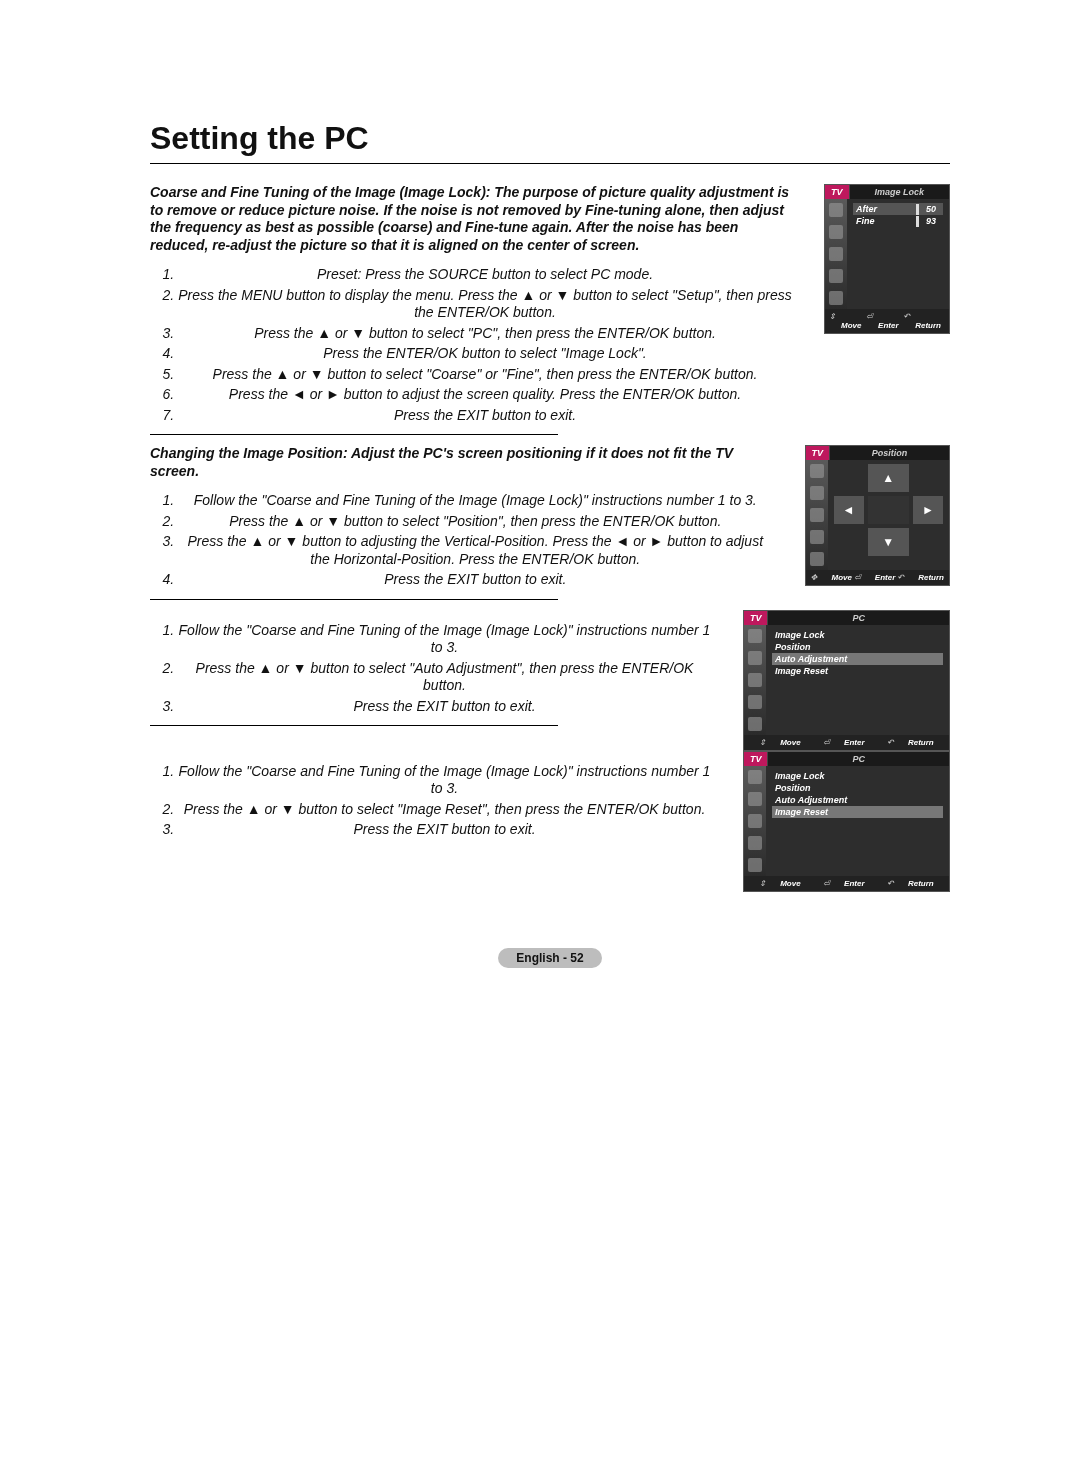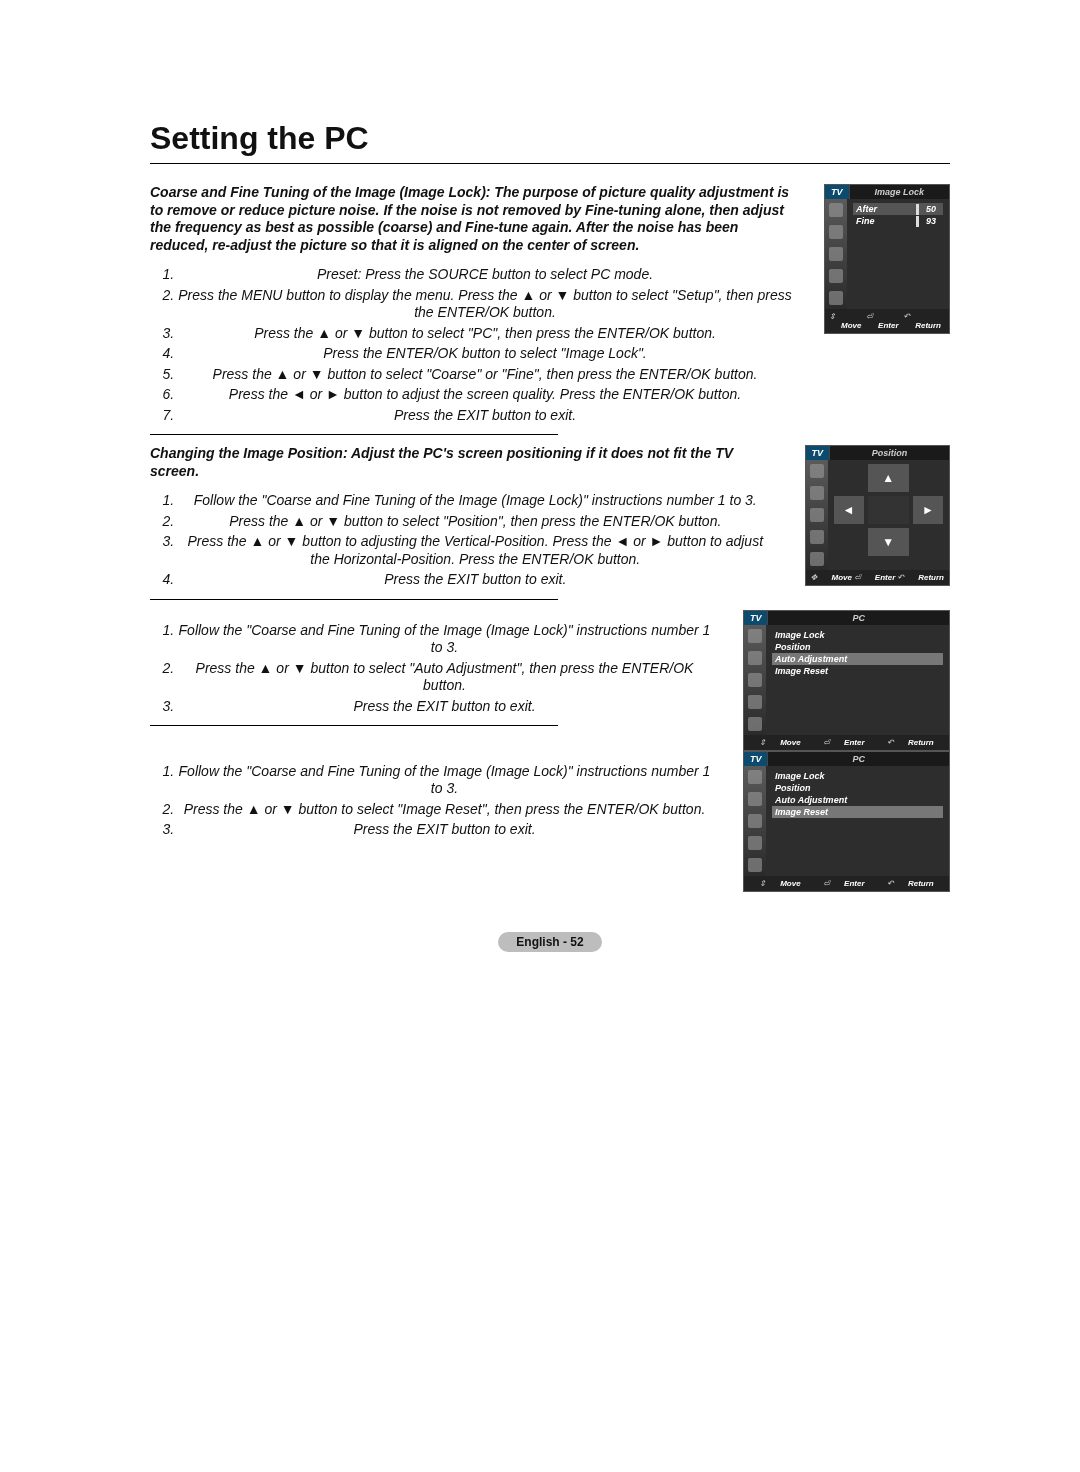--- a/index.html
+++ b/index.html
@@ -43,7 +43,7 @@
     font-family: Arial, Helvetica, sans-serif;
   }
   .osd-title { display: flex; background: #1a1a1a; }
-  .osd-title .tv { background: #0c4a6e; padding: 2px 6px; font-weight: bold; border-right: 1px solid #444; }
+  .osd-title .tv { background: #be185d; padding: 2px 6px; font-weight: bold; border-right: 1px solid #444; }
   .osd-title .name { flex: 1; text-align: center; padding: 2px 0; font-weight: bold; color: #ccc; }
   .osd-body { display: flex; min-height: 110px; }
   .osd-sidebar { width: 22px; background: linear-gradient(#5a5a5a,#2a2a2a); display: flex; flex-direction: column; padding: 4px 0; gap: 8px; align-items: center; }

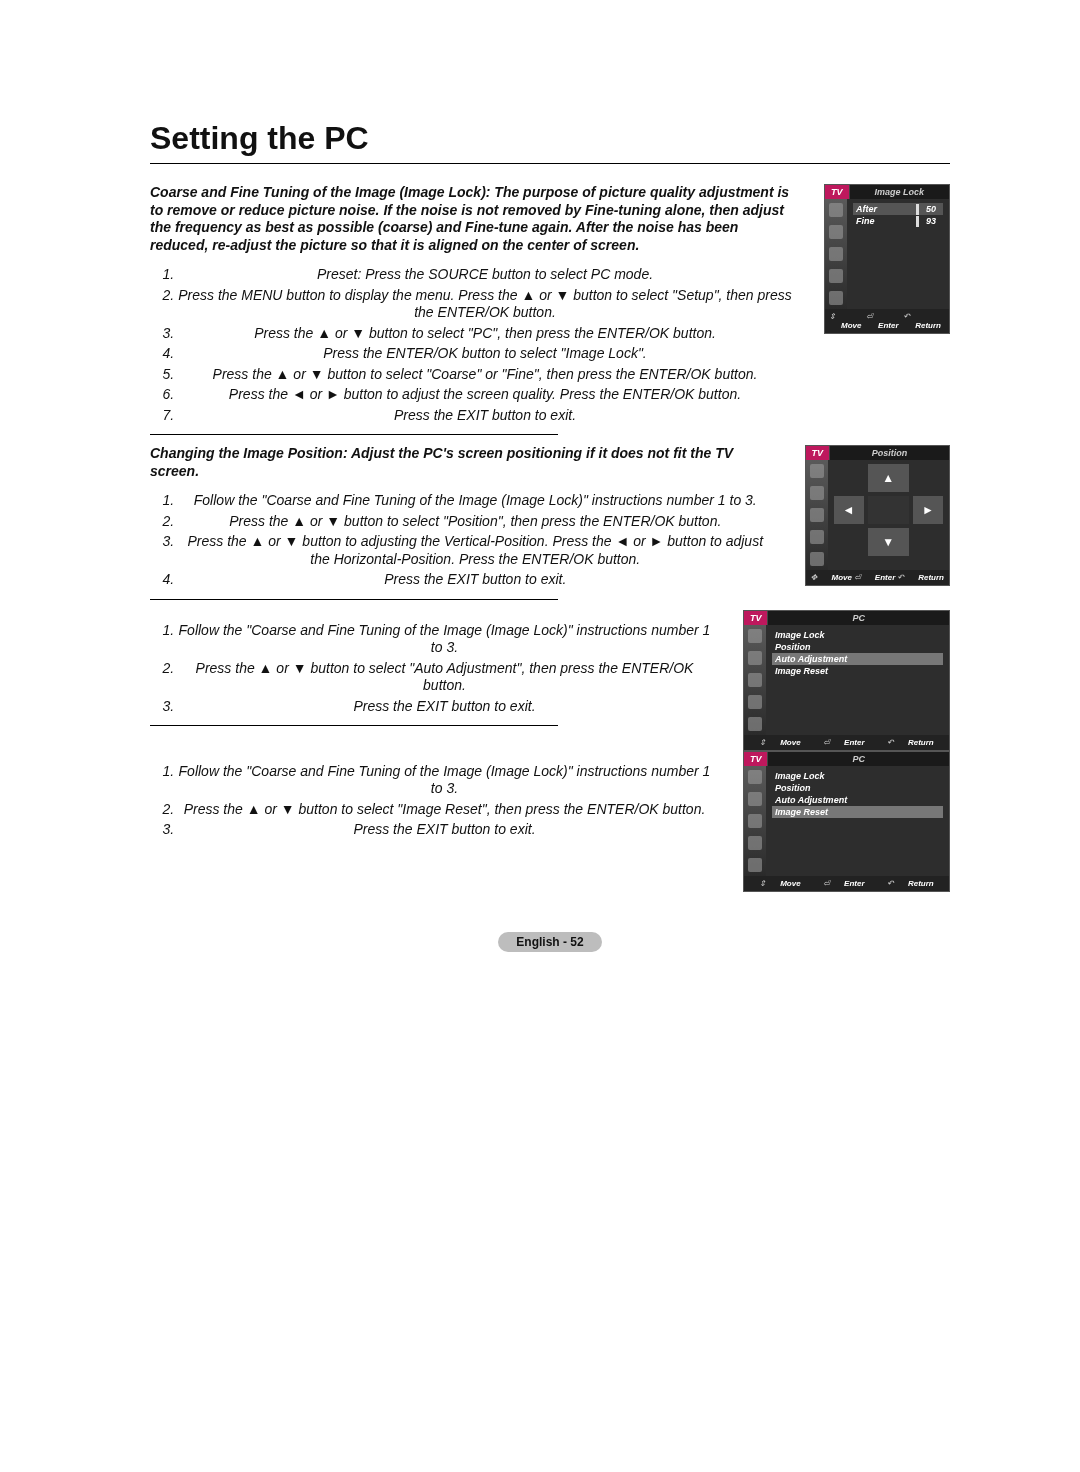--- a/index.html
+++ b/index.html
@@ -69,7 +69,7 @@
   .pos-down  { grid-column:2; grid-row:3; }
   .pos-center{ grid-column:2; grid-row:2; background:#333; }
 
-  .page-footer { text-align:center; margin-top:40px; }
+  .page-footer { text-align:center; margin-top:56px; }
   .page-footer span {
     display:inline-block;
     background:#bdbdbd;

